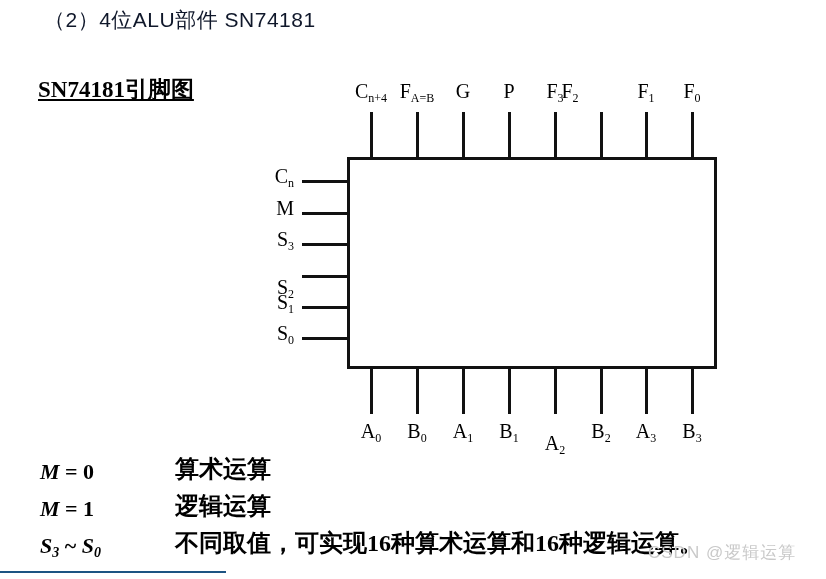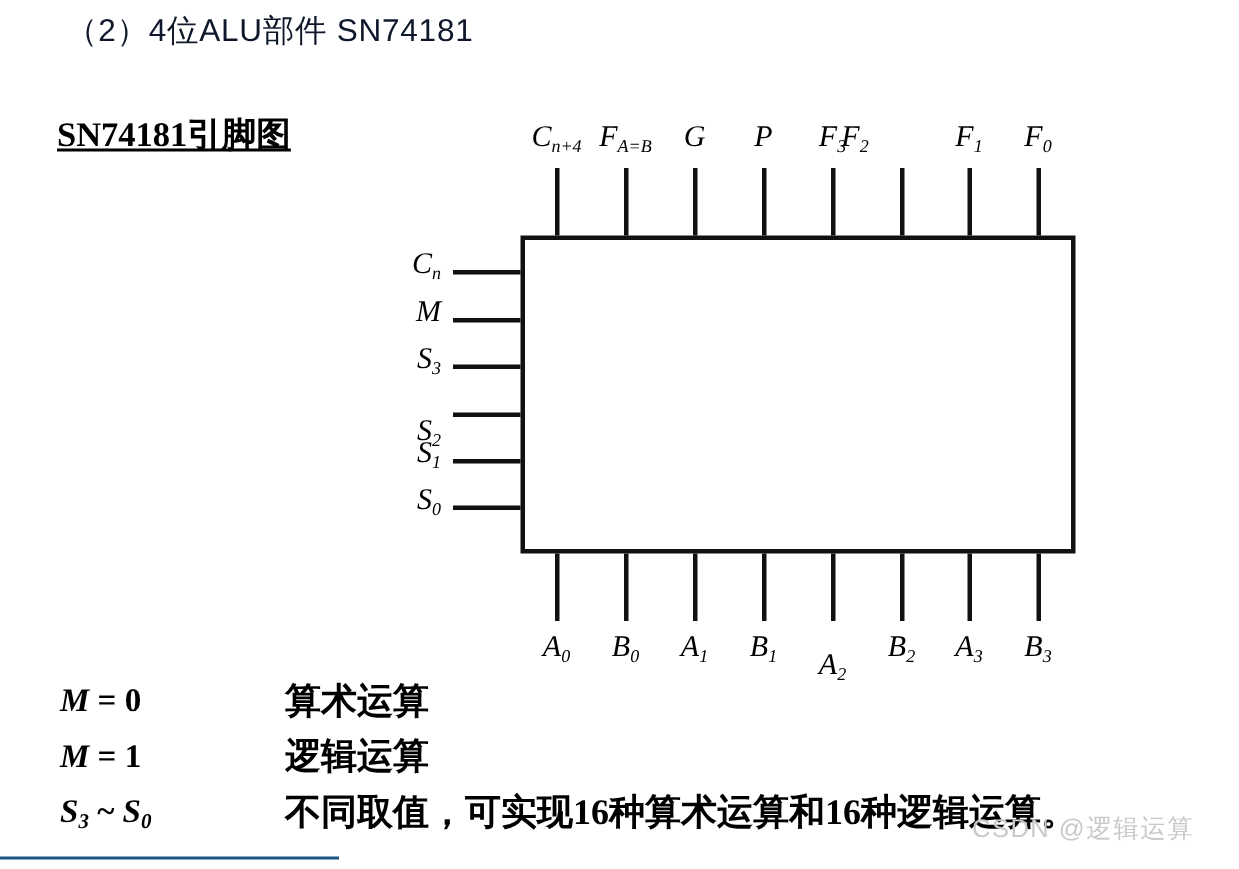--- a/index.html
+++ b/index.html
@@ -50,7 +50,6 @@
     width: 826px;
     height: 576px;
     pointer-events: none;
-    font-style: italic;
   }
   #chip-box {
     position: absolute;

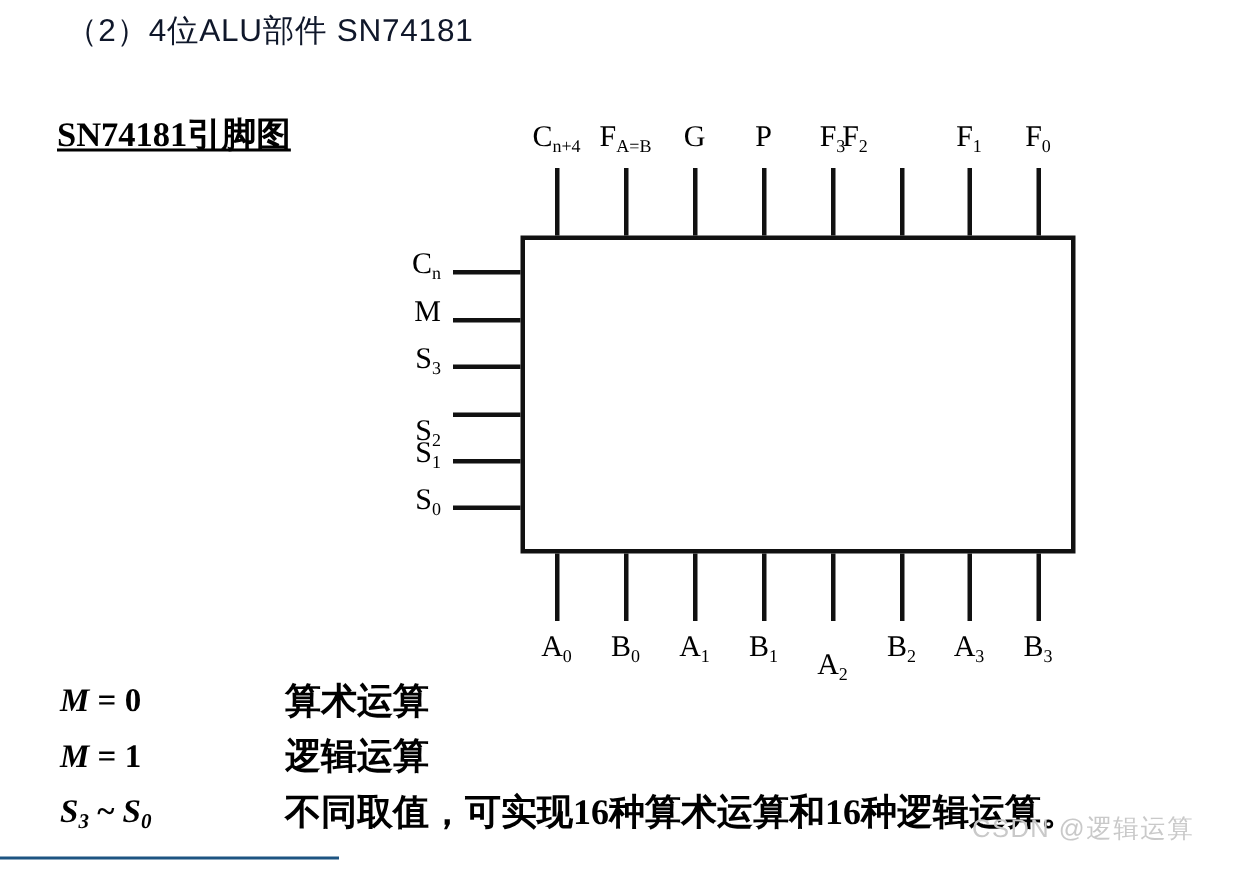--- a/index.html
+++ b/index.html
@@ -101,10 +101,9 @@
   }
   .legend-row {
     display: flex;
-    align-items: center;
+    align-items: flex-end;
     height: 37px;
     white-space: nowrap;
-    gap: 15px;
   }
   .legend-key {
     width: 135px;

